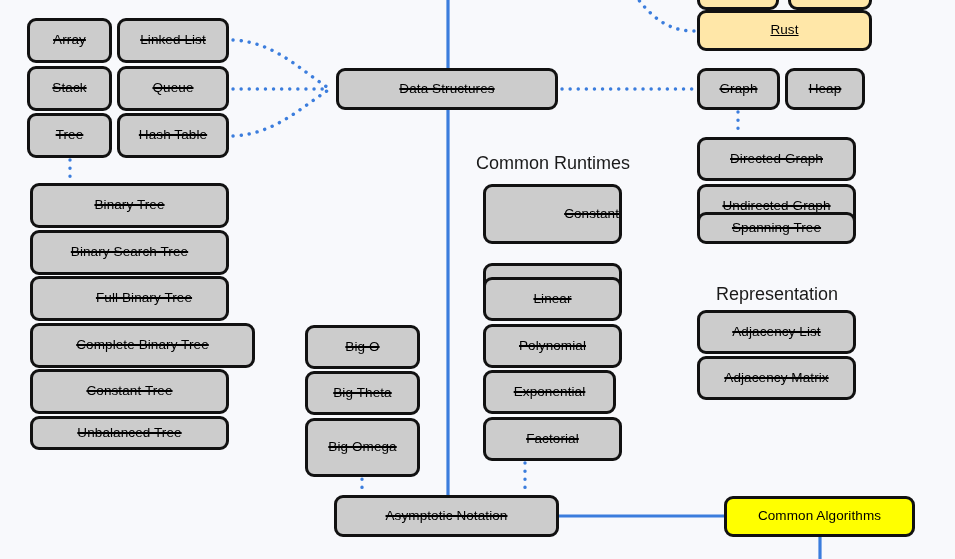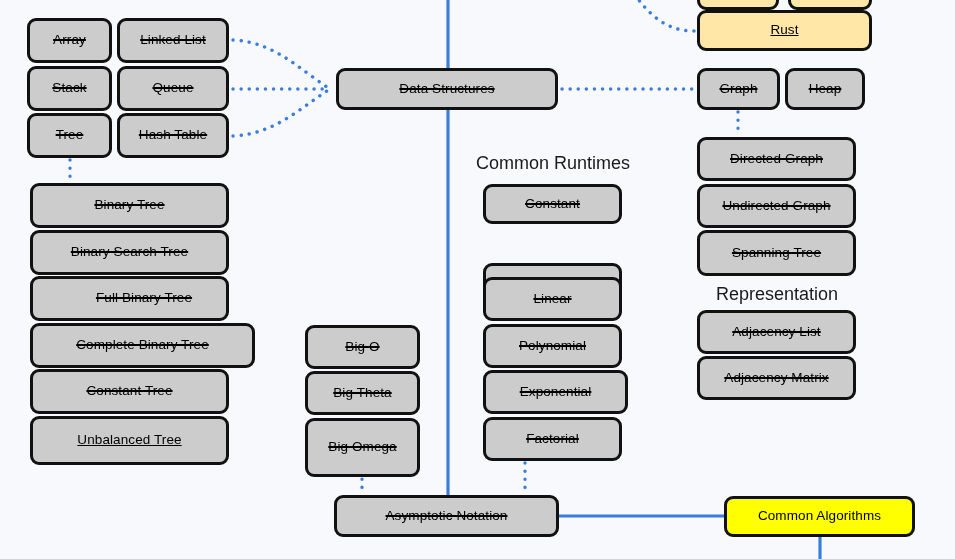--- a/index.html
+++ b/index.html
@@ -124,7 +124,7 @@
       <div class="node done" style="left: 336px; top: 68px; width: 222px; height: 42px;">
         <span>Data Structures</span>
       </div>
-      <div class="node done" style="left: 483px; top: 184px; width: 139px; height: 40px;">
+      <div class="node done" style="left: 483px; top: 184px; width: 139px; height: 60px; justify-content: flex-end;">
         <span>Constant</span>
       </div>
       <div class="node done" style="left: 483px; top: 231px; width: 139px; height: 44px; margin-top: 32px;">

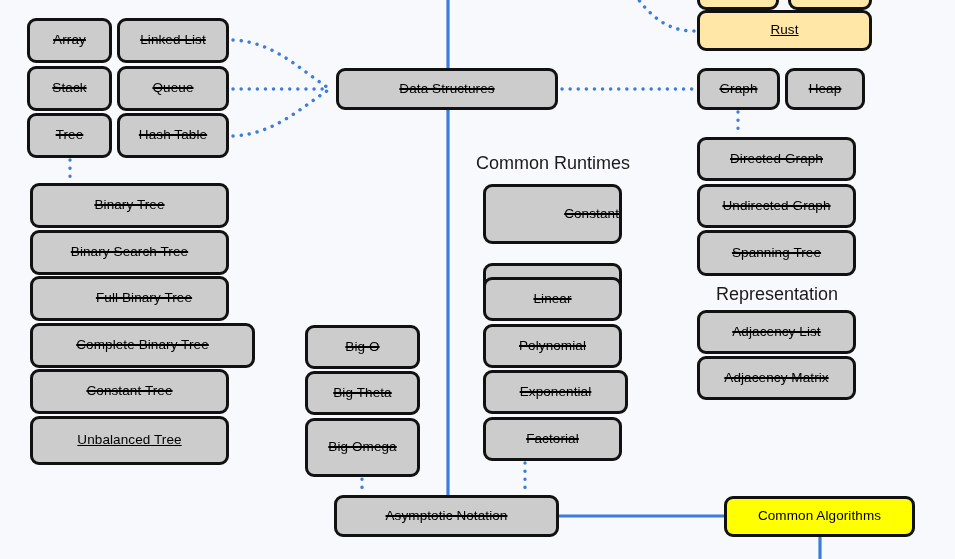--- a/index.html
+++ b/index.html
@@ -175,7 +175,7 @@
       <div class="node done" style="left: 697px; top: 184px; width: 159px; height: 44px;">
         <span>Undirected Graph</span>
       </div>
-      <div class="node done" style="left: 697px; top: 230px; width: 159px; height: 46px;">
+      <div class="node done" style="left: 697px; top: 212px; width: 159px; height: 32px;">
         <span>Spanning Tree</span>
       </div>
       <div class="node done" style="left: 697px; top: 310px; width: 159px; height: 44px;">

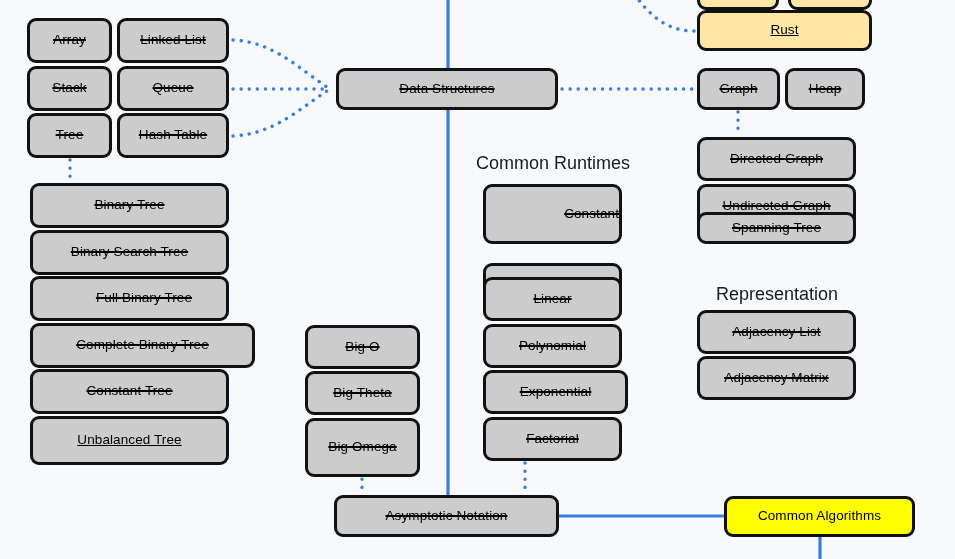--- a/index.html
+++ b/index.html
@@ -136,7 +136,7 @@
       <div class="node done" style="left: 483px; top: 324px; width: 139px; height: 44px;">
         <span>Polynomial</span>
       </div>
-      <div class="node done" style="left: 483px; top: 370px; width: 145px; height: 44px;">
+      <div class="node done" style="left: 483px; top: 370px; width: 133px; height: 44px;">
         <span>Exponential</span>
       </div>
       <div class="node done" style="left: 483px; top: 417px; width: 139px; height: 44px;">

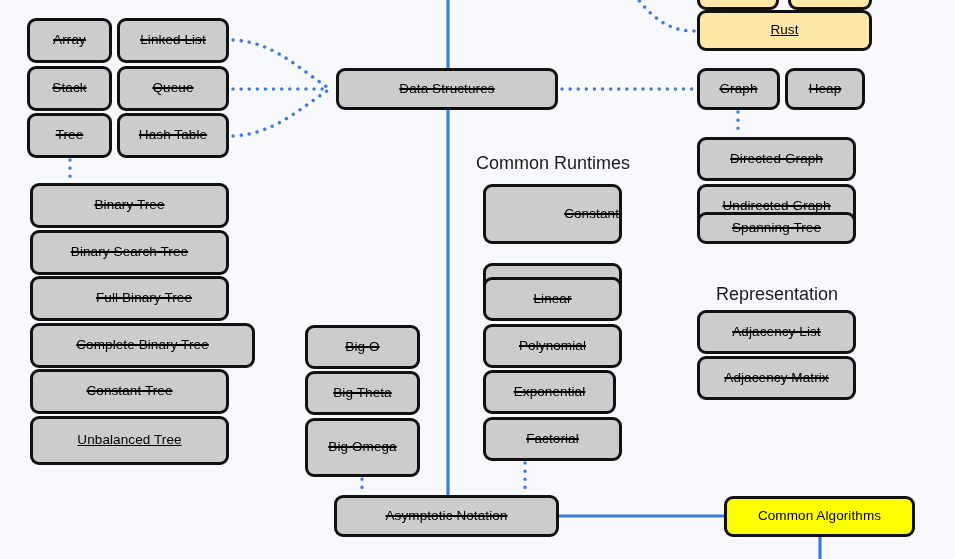--- a/index.html
+++ b/index.html
@@ -118,7 +118,7 @@
       <div class="node done" style="left: 30px; top: 369px; width: 199px; height: 45px;">
         <span>Constant Tree</span>
       </div>
-      <div class="node done" style="left: 30px; top: 416px; width: 199px; height: 49px; text-decoration: underline;">
+      <div class="node done" style="left: 30px; top: 416px; width: 199px; height: 34px;">
         <span>Unbalanced Tree</span>
       </div>
       <div class="node done" style="left: 336px; top: 68px; width: 222px; height: 42px;">

